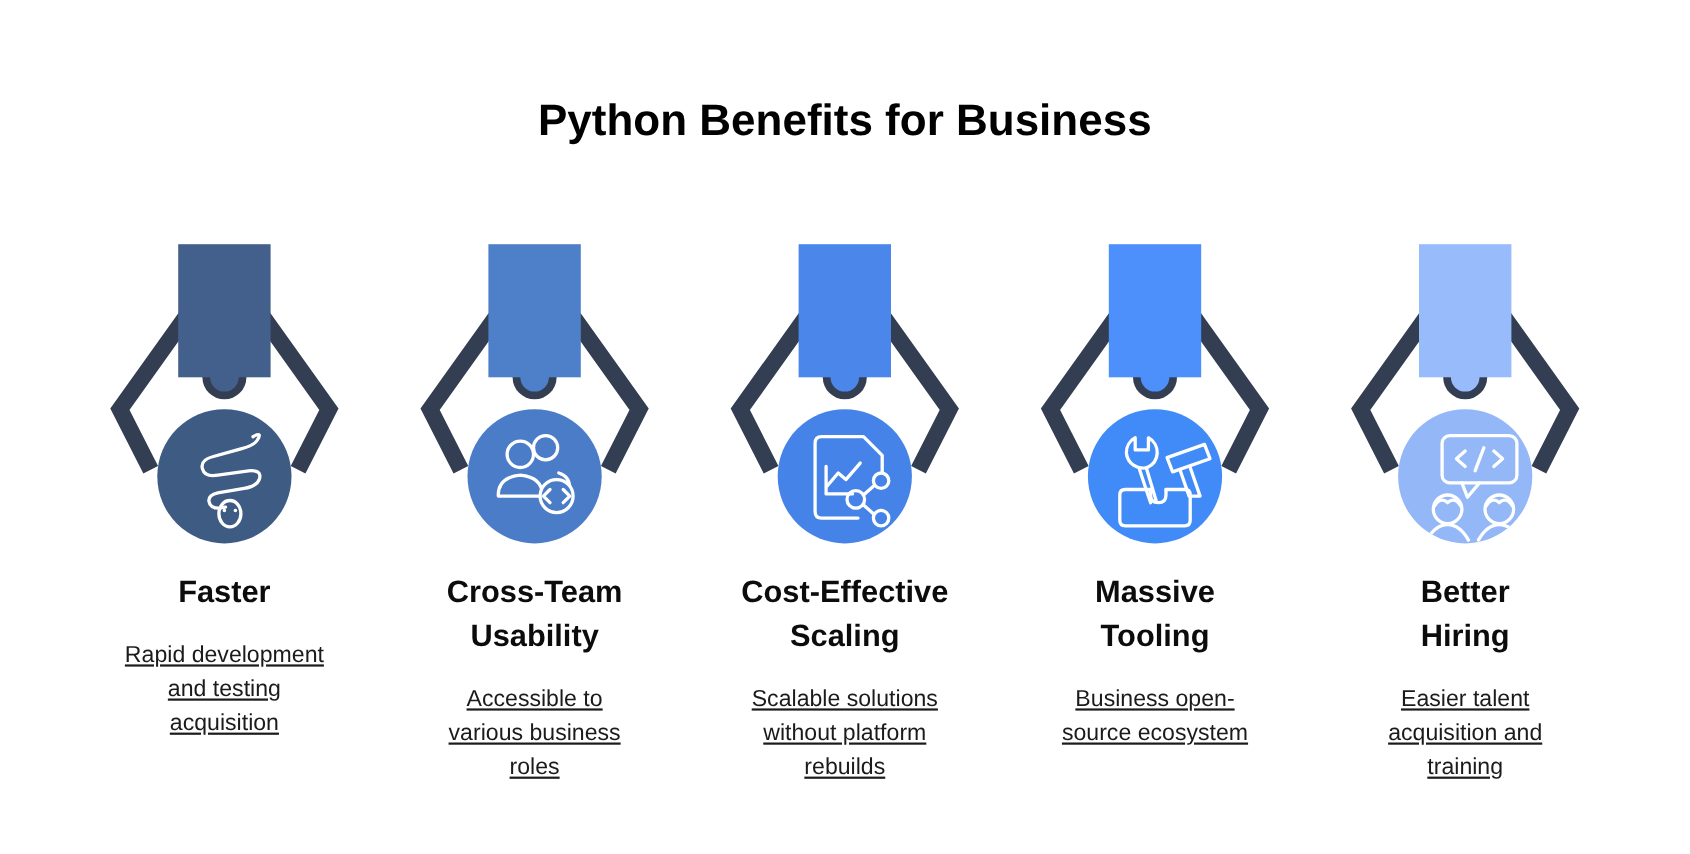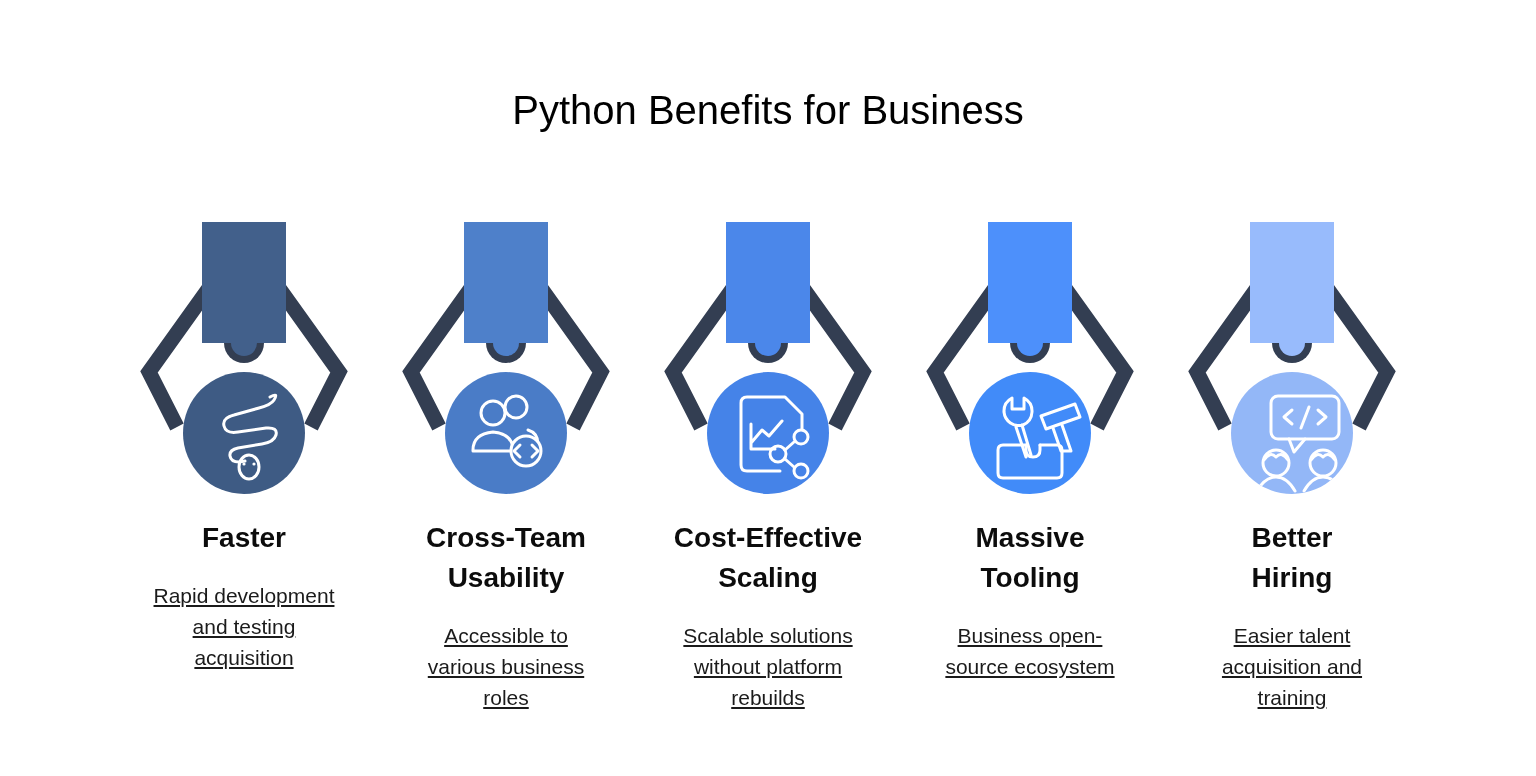--- a/index.html
+++ b/index.html
@@ -10,7 +10,7 @@
   }
   .page-title{
     padding-top:86px;text-align:center;
-    font-size:40px;line-height:48px;font-weight:normal;color:#000;
+    font-size:40px;line-height:48px;font-weight:bold;color:#000;
     letter-spacing:0px;
   }
   .benefits-row{

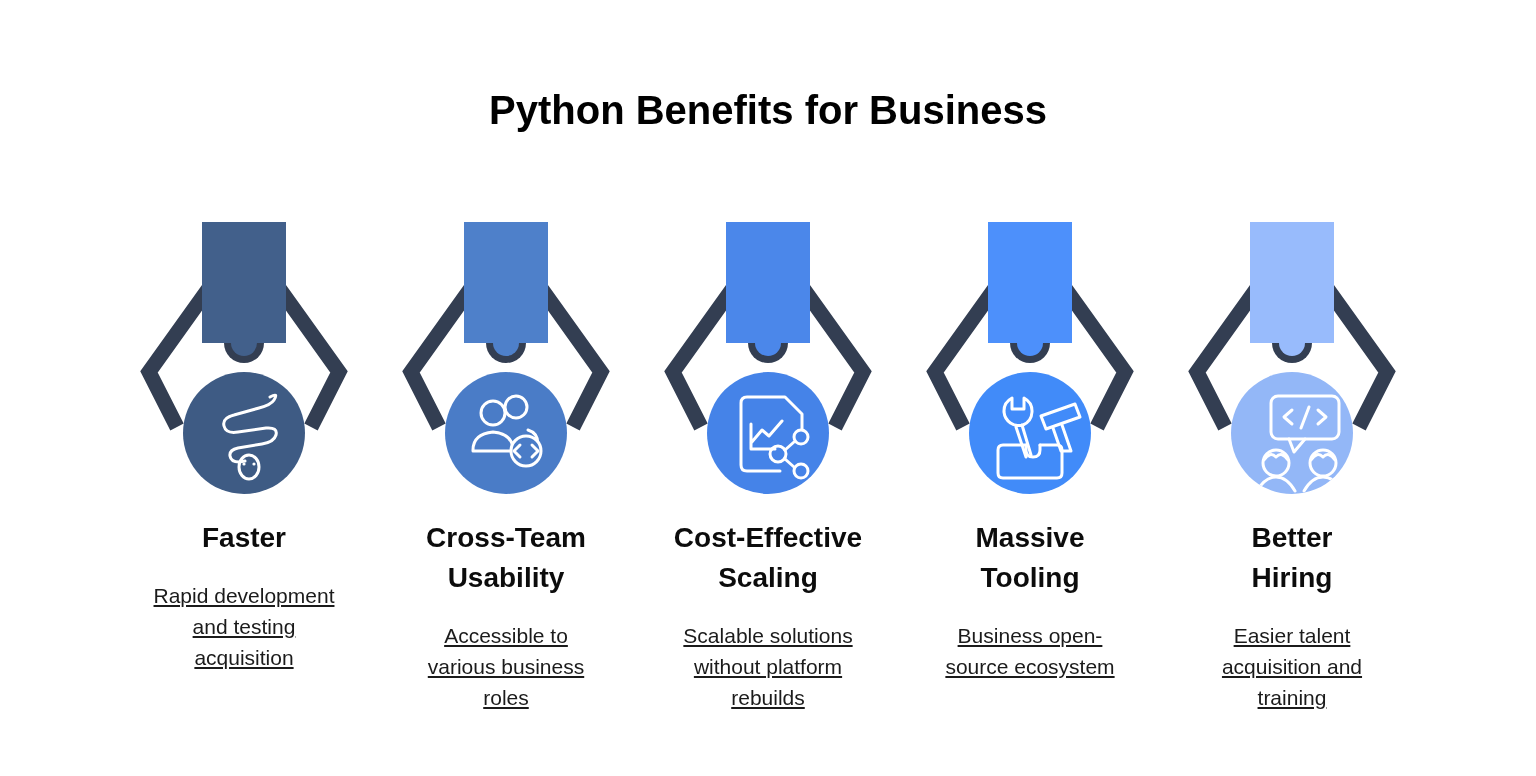--- a/index.html
+++ b/index.html
@@ -15,7 +15,7 @@
   }
   .benefits-row{
     margin-top:66px;
-    display:flex;justify-content:center;gap:22px;
+    display:flex;justify-content:center;gap:42px;
   }
   .benefit-col{width:240px;display:flex;flex-direction:column;align-items:center;}
   .claw-svg{display:block;width:240px;height:300px;}

